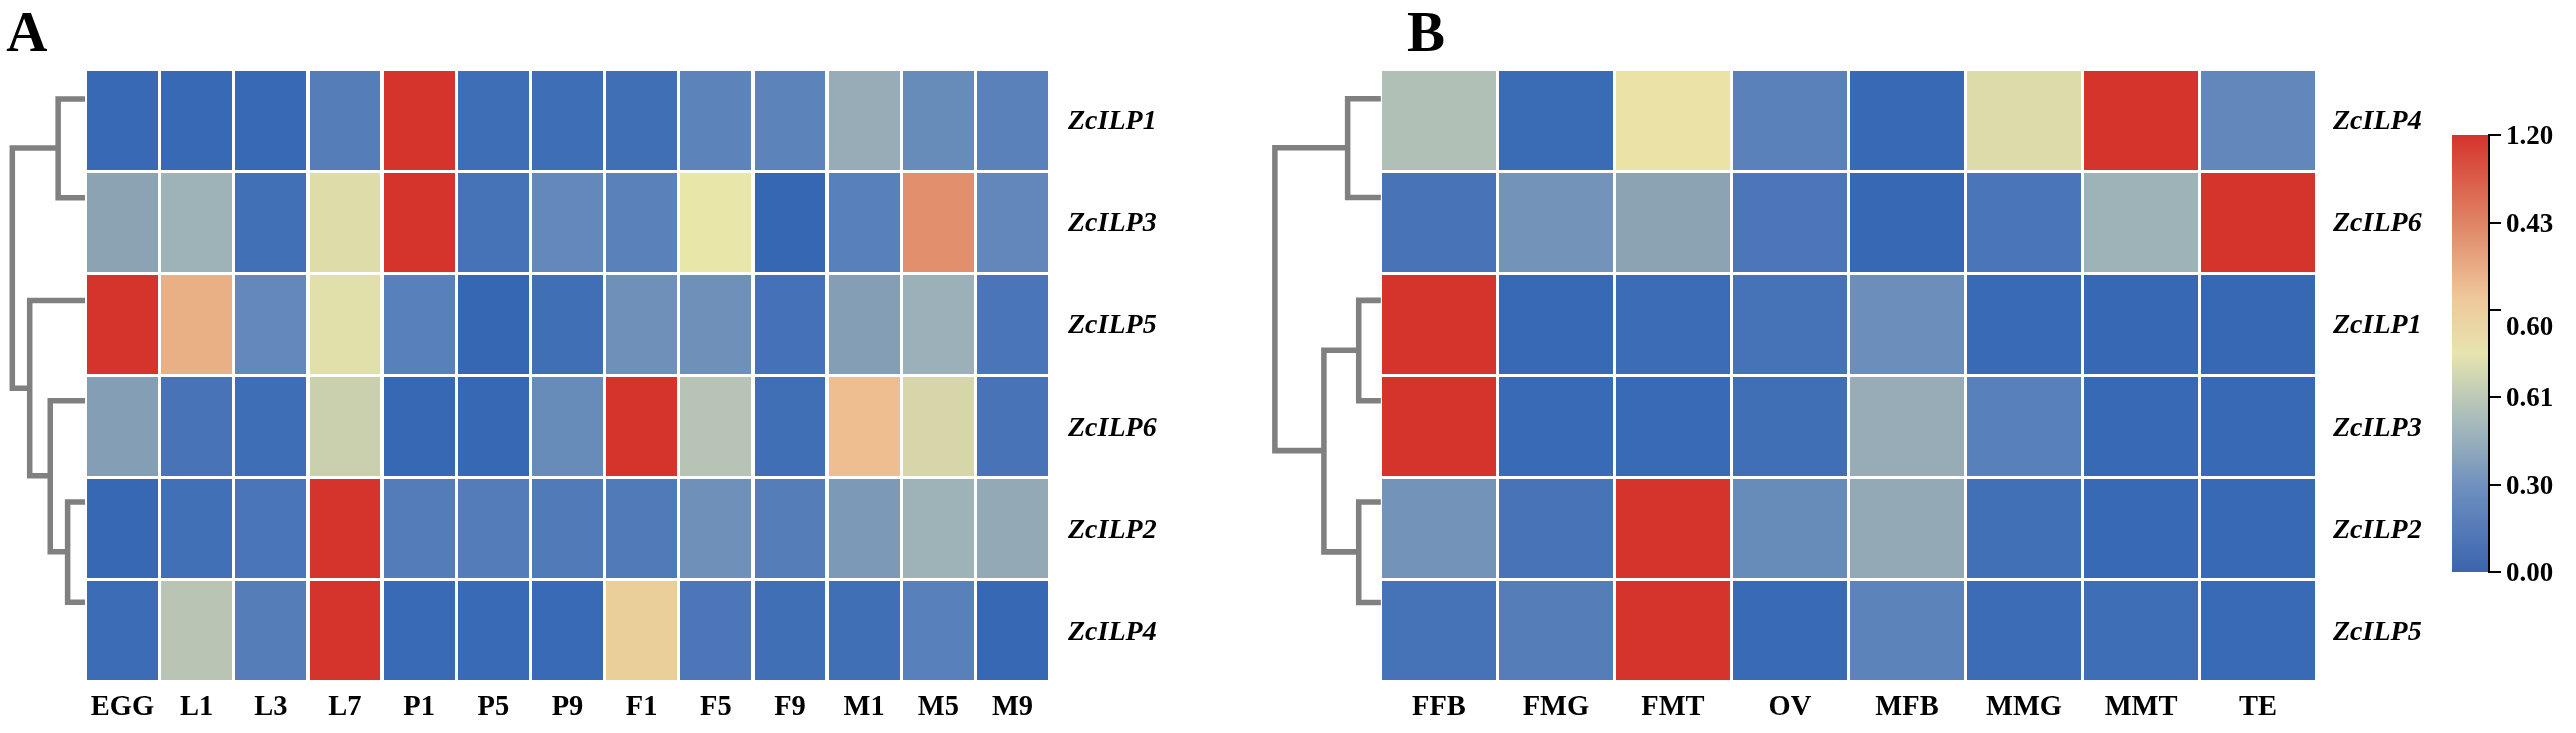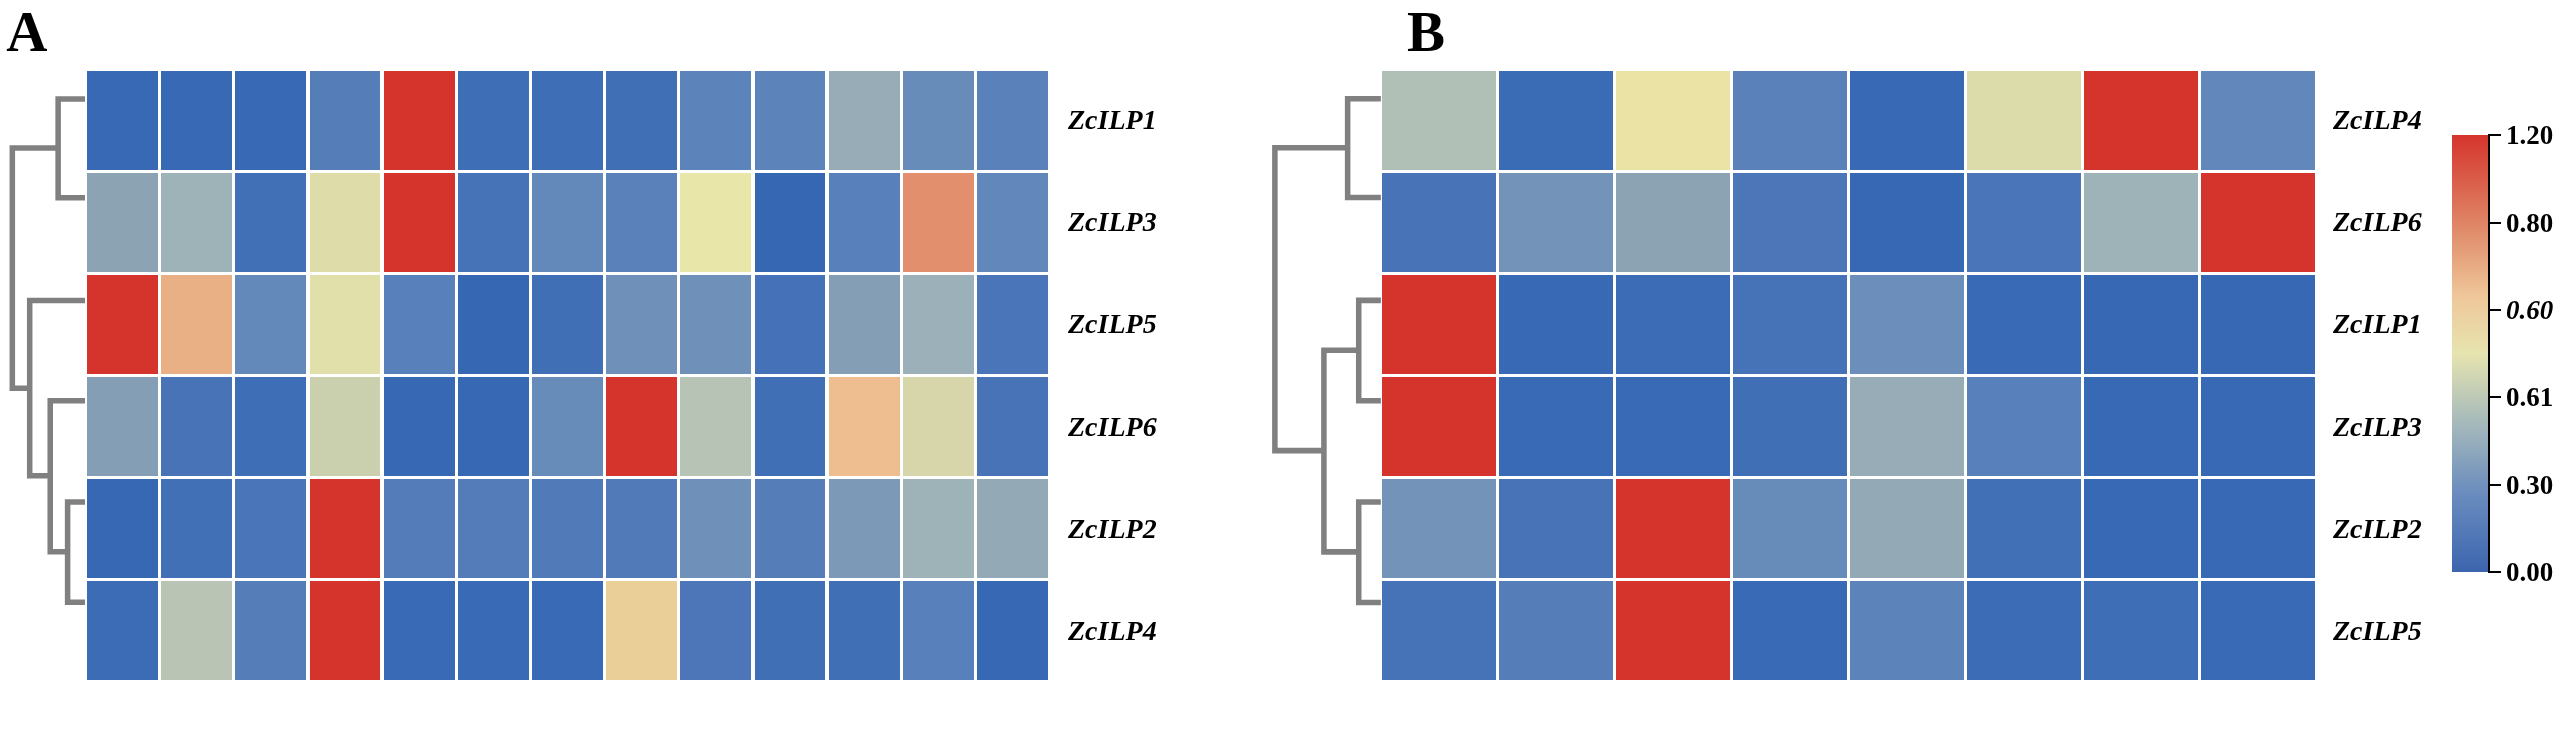--- a/index.html
+++ b/index.html
@@ -252,7 +252,7 @@
     <div class="cb-tick" style="top: 134px;"></div>
     <div class="cb-tick-label" style="top: 135px;">1.20</div>
     <div class="cb-tick" style="top: 222px;"></div>
-    <div class="cb-tick-label" style="top: 223px;">0.80</div>
+    <div class="cb-tick-label" style="top: 223px;">0.43</div>
     <div class="cb-tick" style="top: 309px;"></div>
     <div class="cb-tick-label" style="top: 310px; font-style: italic;">0.60</div>
     <div class="cb-tick" style="top: 396px;"></div>

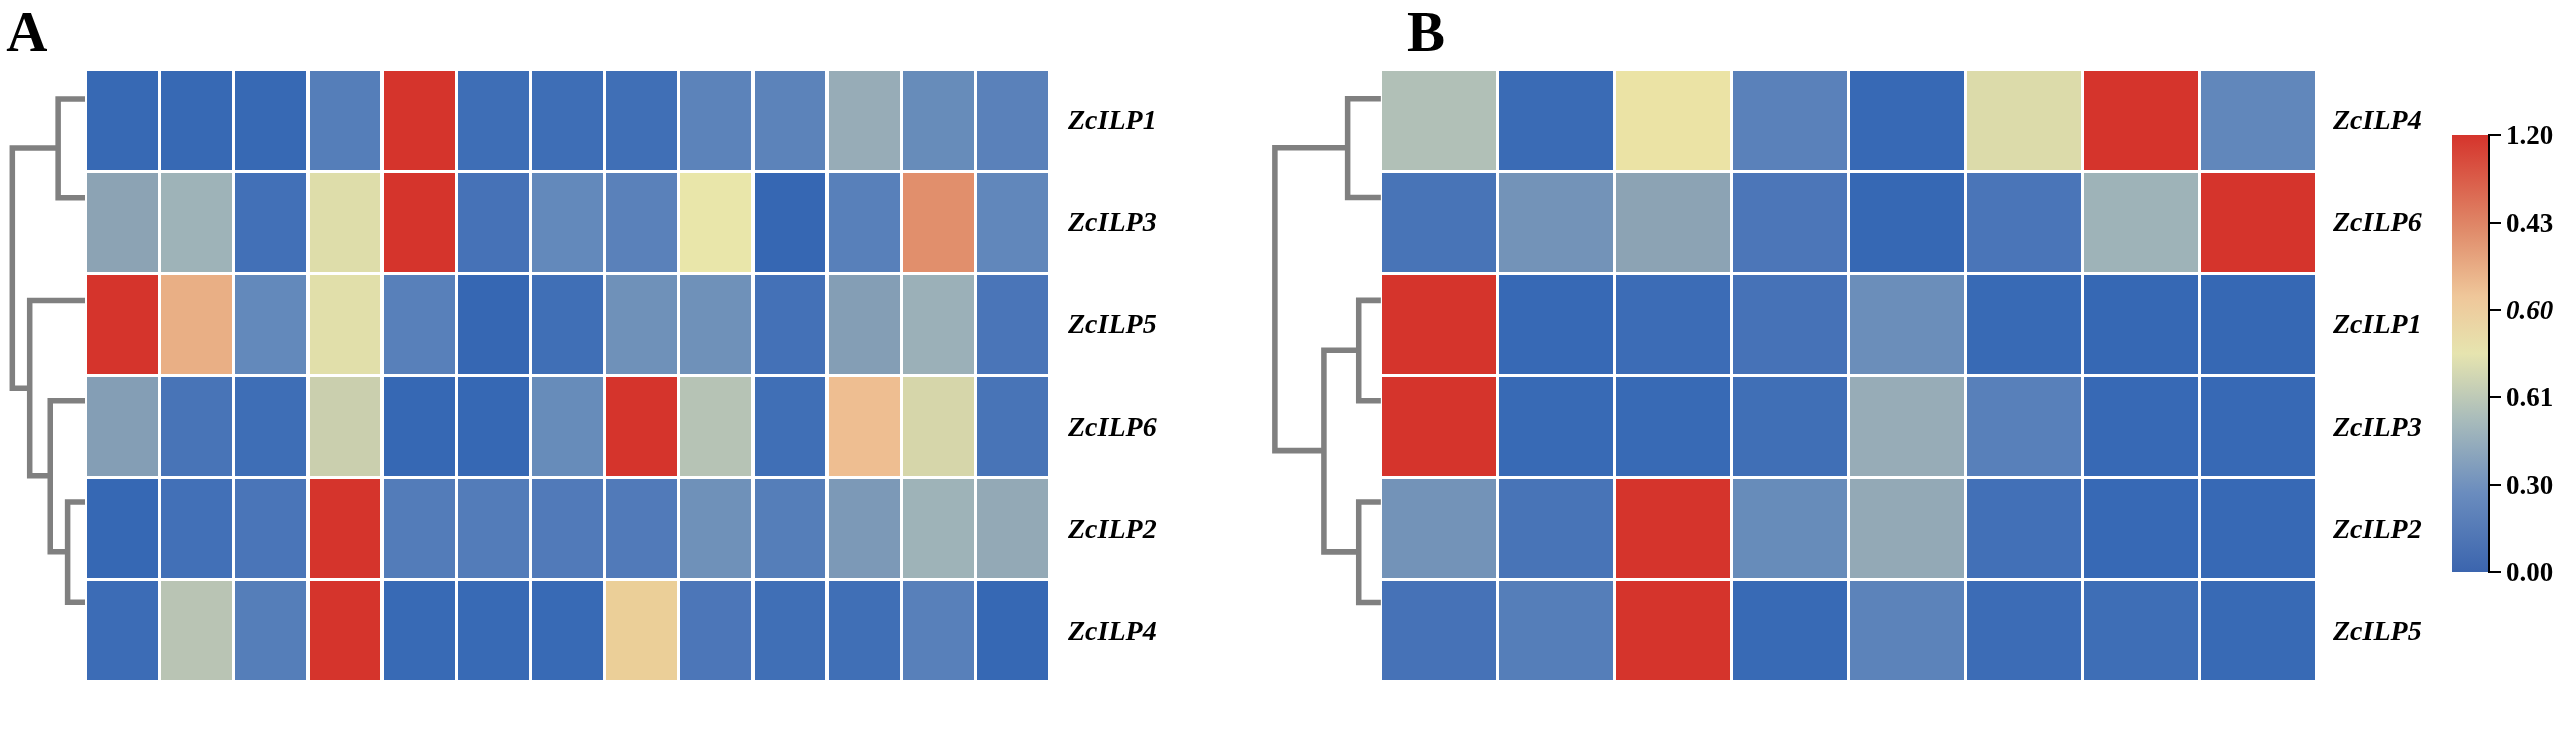--- a/index.html
+++ b/index.html
@@ -254,7 +254,7 @@
     <div class="cb-tick" style="top: 222px;"></div>
     <div class="cb-tick-label" style="top: 223px;">0.43</div>
     <div class="cb-tick" style="top: 309px;"></div>
-    <div class="cb-tick-label" style="top: 310px; font-style: italic;">0.60</div>
+    <div class="cb-tick-label" style="top: 326px;">0.60</div>
     <div class="cb-tick" style="top: 396px;"></div>
     <div class="cb-tick-label" style="top: 397px;">0.61</div>
     <div class="cb-tick" style="top: 484px;"></div>

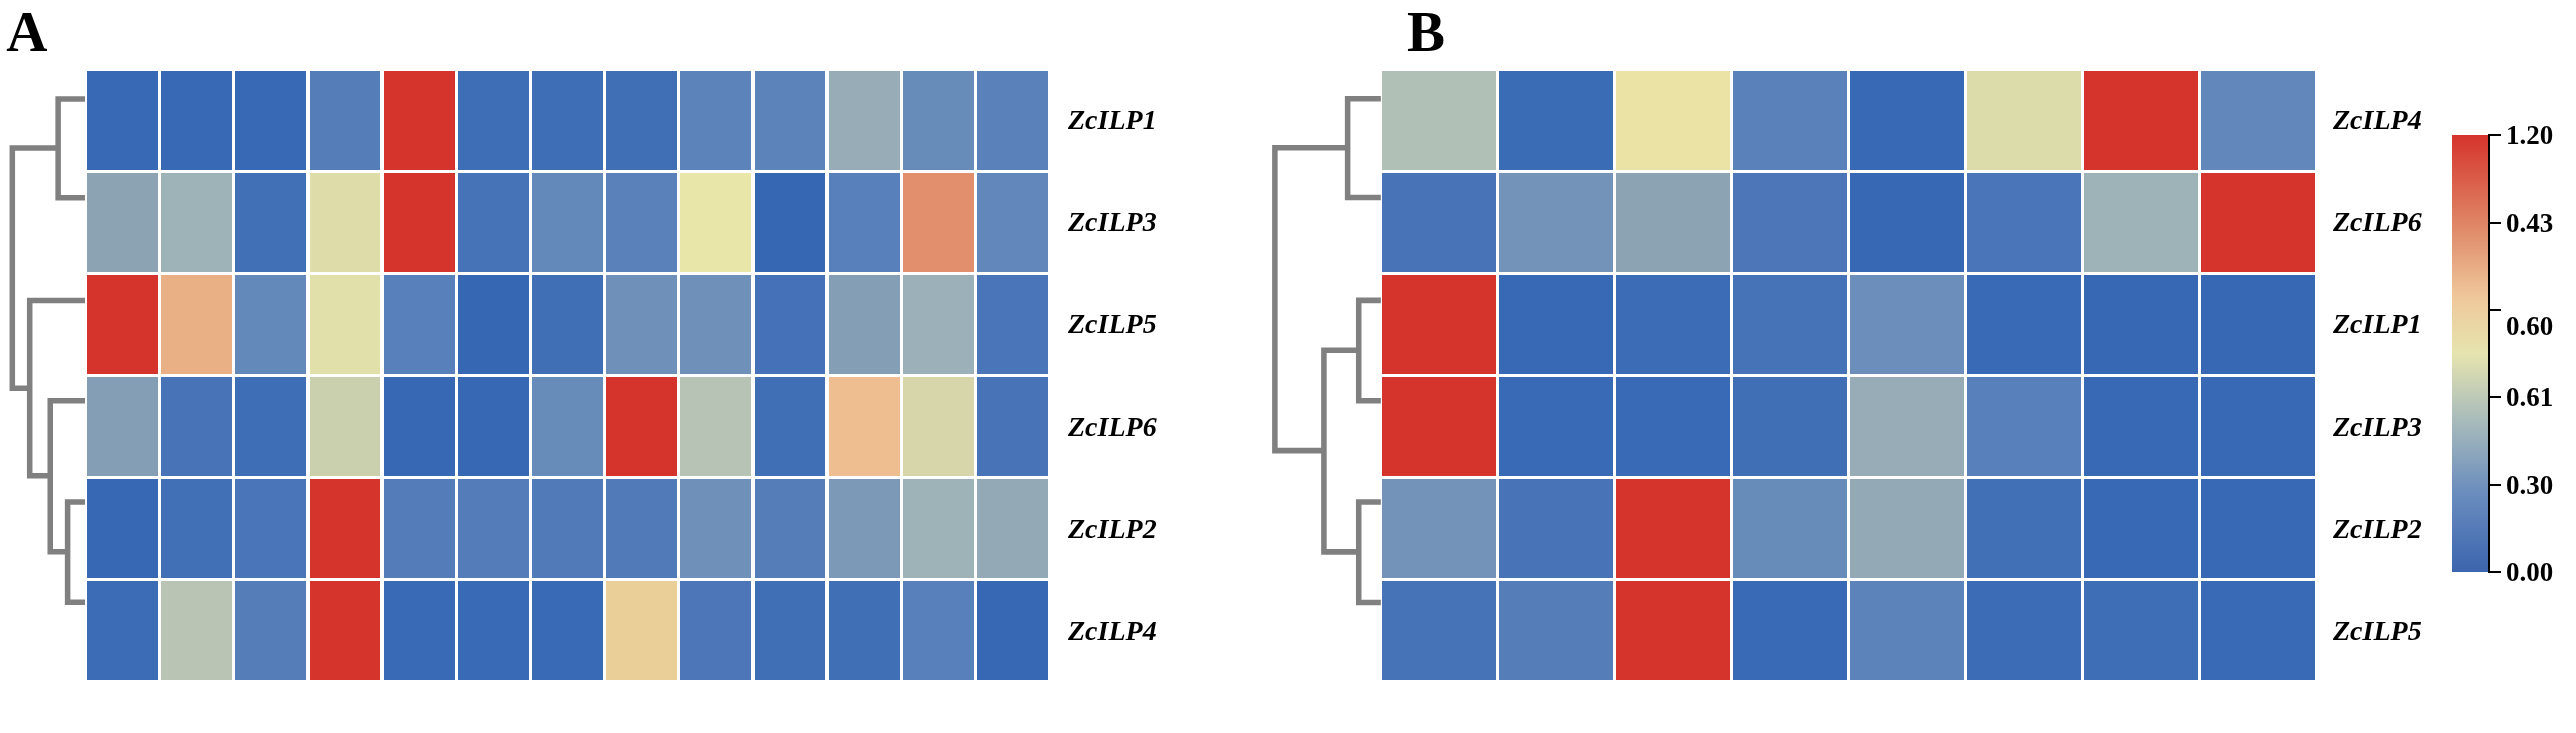--- a/index.html
+++ b/index.html
@@ -165,6 +165,21 @@
       <div class="row-label">ZcILP4</div>
     </div>
 
+  <div class="col-labels" id="cols-a" style="left: 87px; top: 690px; width: 961px; grid-template-columns: repeat(13, 1fr);">
+      <div class="col-label">EGG</div>
+      <div class="col-label">L1</div>
+      <div class="col-label">L3</div>
+      <div class="col-label">L7</div>
+      <div class="col-label">P1</div>
+      <div class="col-label">P5</div>
+      <div class="col-label">P9</div>
+      <div class="col-label">F1</div>
+      <div class="col-label">F5</div>
+      <div class="col-label">F9</div>
+      <div class="col-label">M1</div>
+      <div class="col-label">M5</div>
+      <div class="col-label">M9</div>
+    </div>
 </div>
 
 <div class="panel" id="panel-b">

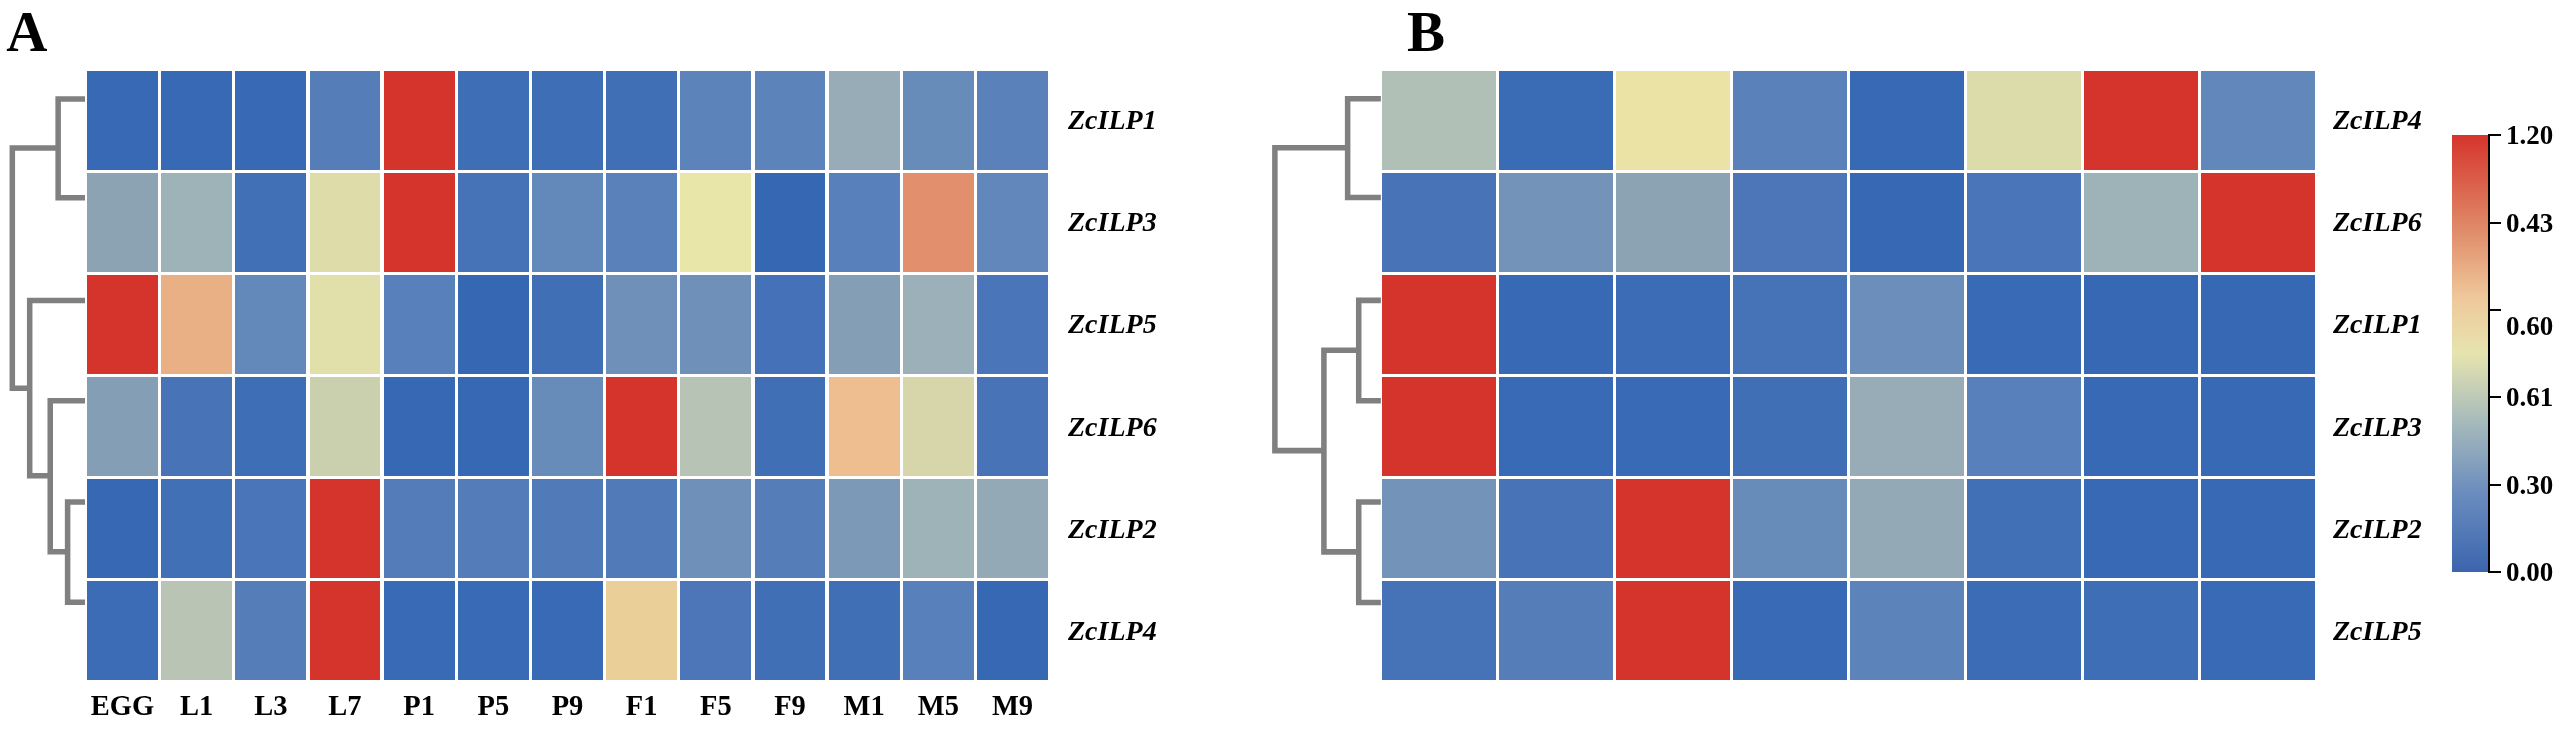--- a/index.html
+++ b/index.html
@@ -259,6 +259,16 @@
       <div class="row-label">ZcILP5</div>
     </div>
 
+  <div class="col-labels" id="cols-b" style="left: 117px; top: 690px; width: 933px; grid-template-columns: repeat(8, 1fr);">
+      <div class="col-label">FFB</div>
+      <div class="col-label">FMG</div>
+      <div class="col-label">FMT</div>
+      <div class="col-label">OV</div>
+      <div class="col-label">MFB</div>
+      <div class="col-label">MMG</div>
+      <div class="col-label">MMT</div>
+      <div class="col-label">TE</div>
+    </div>
 </div>
 
 <div id="colorbar"></div>

